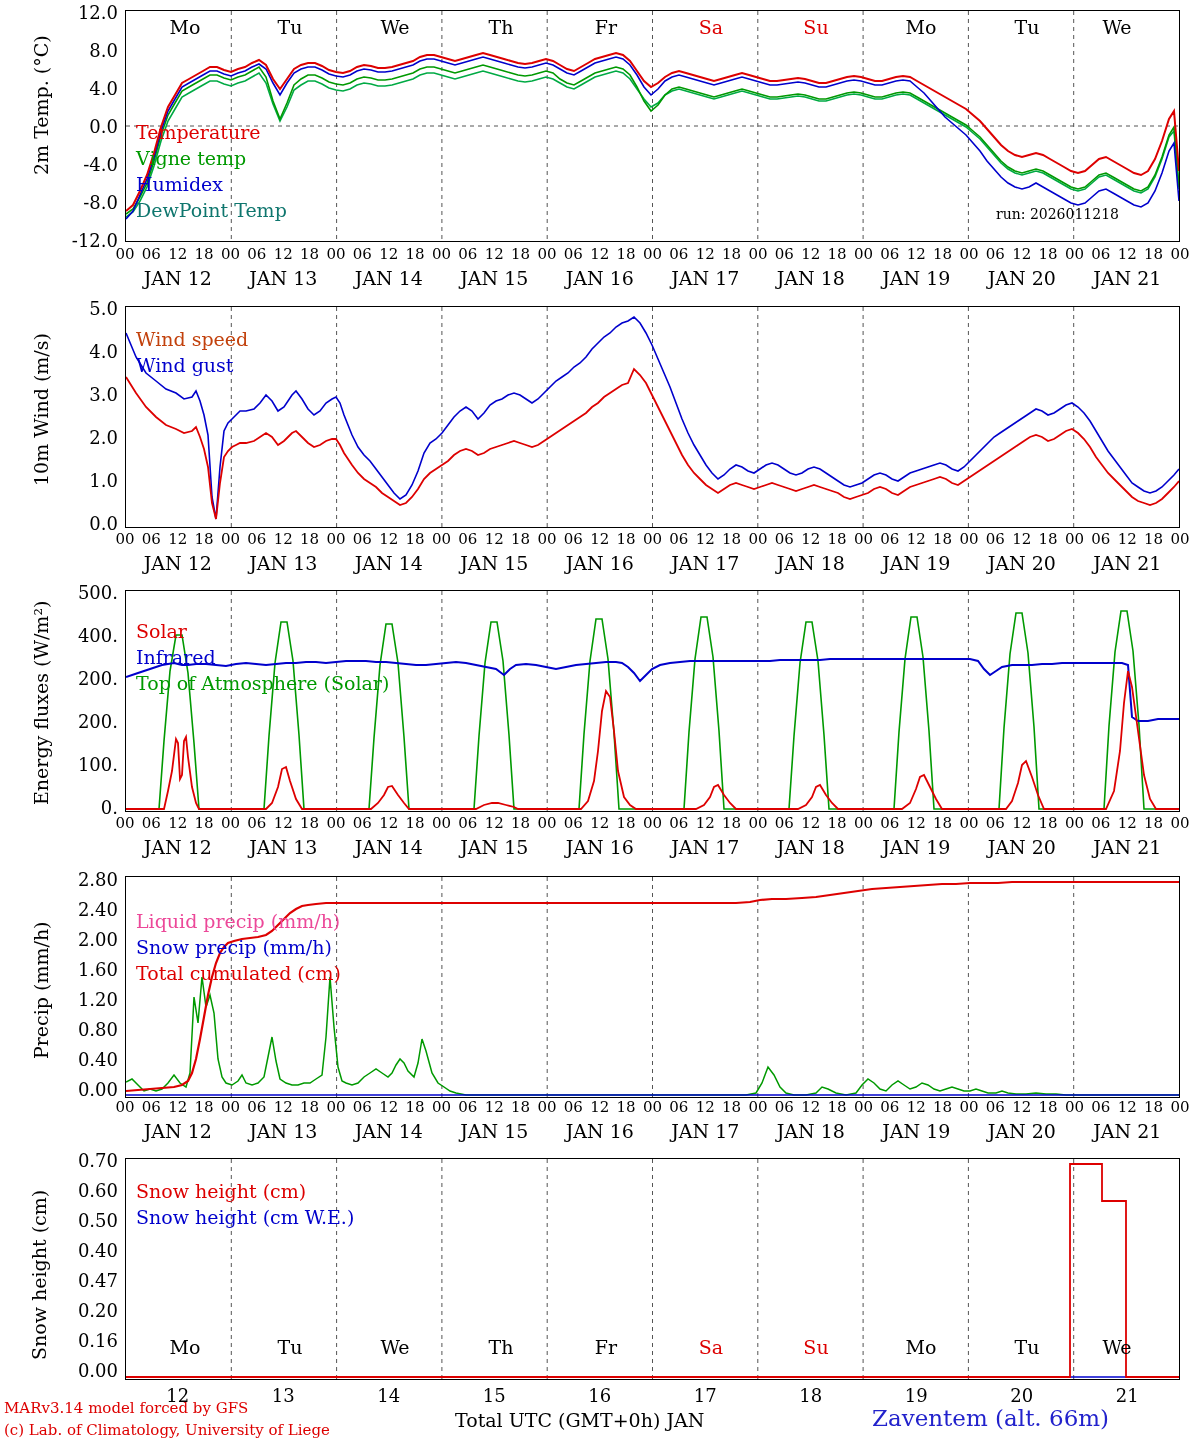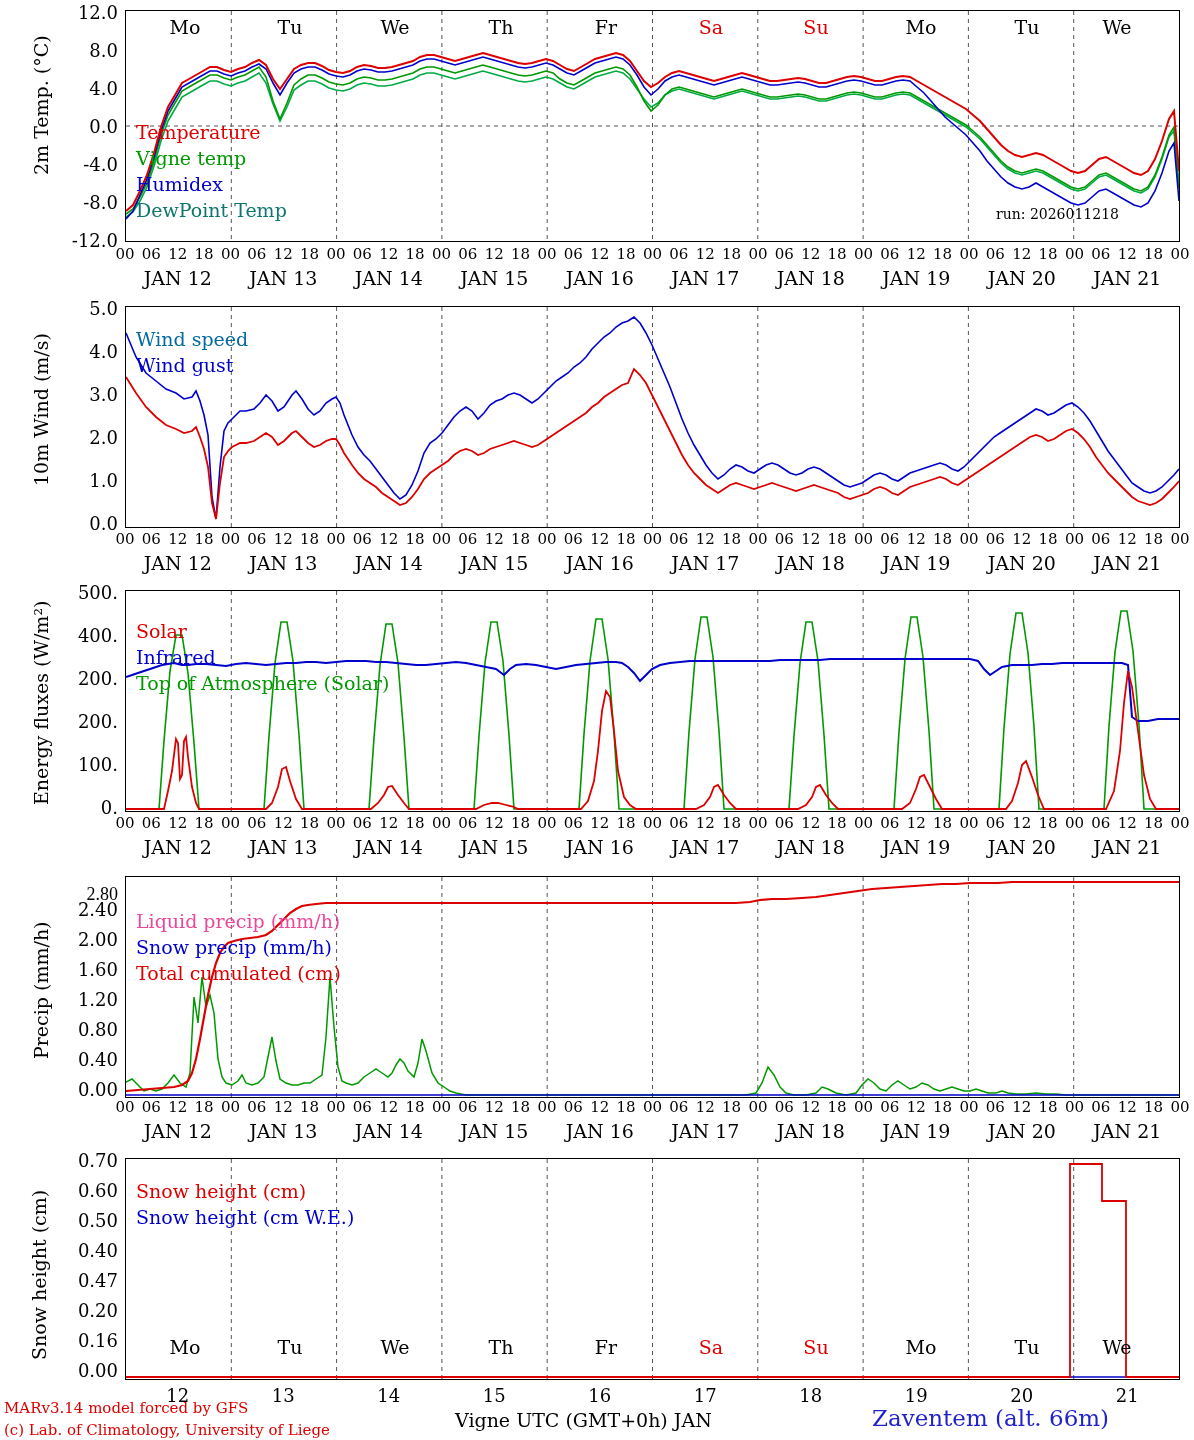--- a/index.html
+++ b/index.html
@@ -167,7 +167,7 @@
       </svg>
     </div>
 
-    <div class="legend" style="left:136px;top:32px;color:#0369a1;">Wind speed</div>
+    <div class="legend" style="left:136px;top:32px;color:#c2410c;">Wind speed</div>
     <div class="legend" style="left:136px;top:58px;color:#0000cc;">Wind gust</div>
   </div>
 

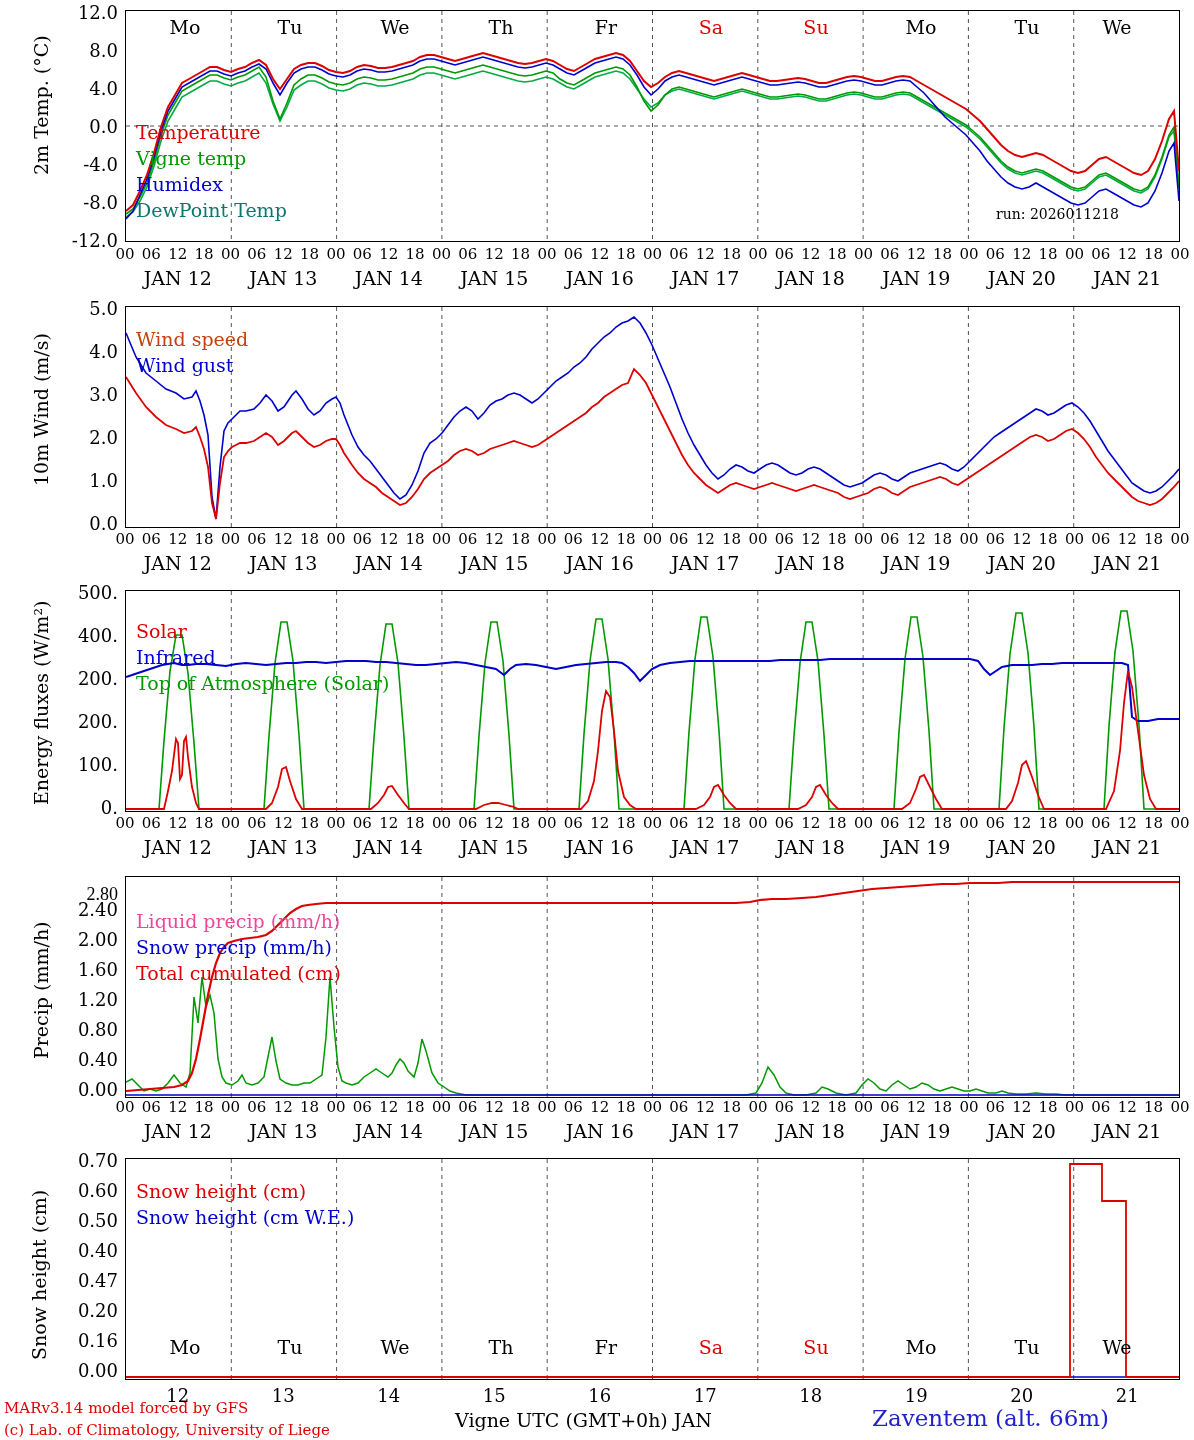--- a/index.html
+++ b/index.html
@@ -325,7 +325,7 @@
 
   <div class="panel" style="left:0;top:864px;width:1194px;height:240px;">
     <div class="ylab" style="left:30px;top:195px;">Precip (mm/h)</div>
-    <div class="ytick" style="left:40px;top:20px;width:78px;font-family:Liberation Serif, serif;">2.80</div>
+    <div class="ytick" style="left:40px;top:5px;width:78px;">2.80</div>
     <div class="ytick" style="left:40px;top:35px;width:78px;">2.40</div>
     <div class="ytick" style="left:40px;top:65px;width:78px;">2.00</div>
     <div class="ytick" style="left:40px;top:95px;width:78px;">1.60</div>

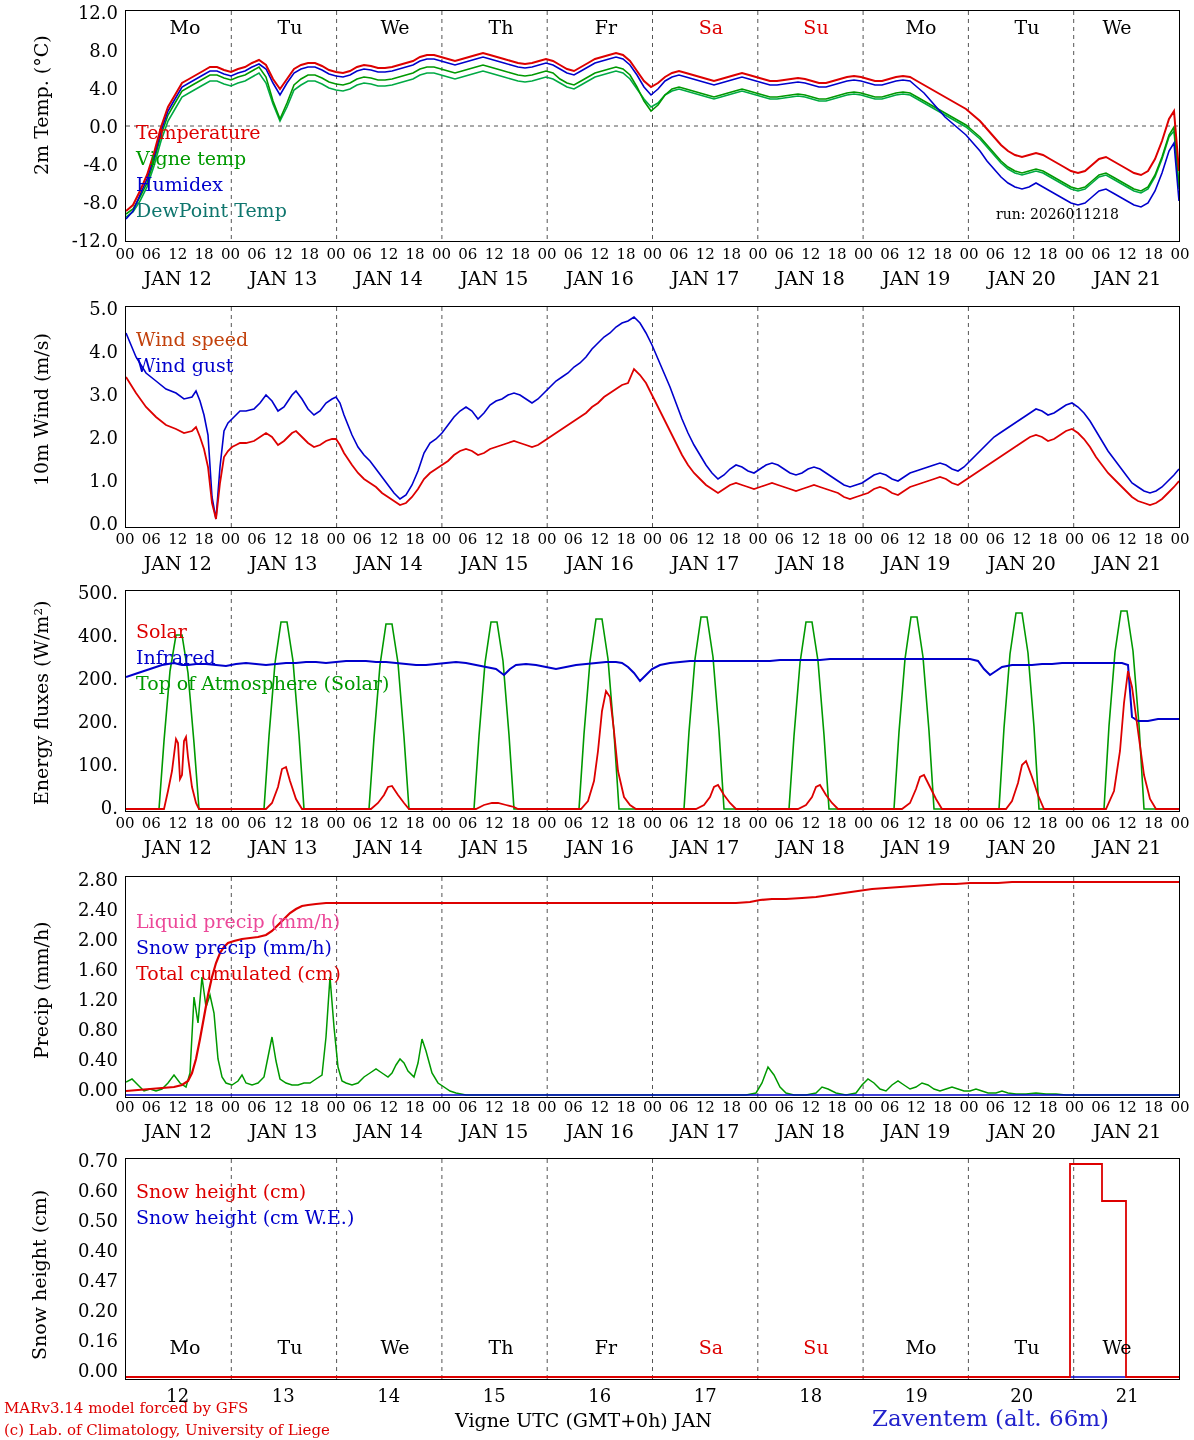--- a/index.html
+++ b/index.html
@@ -482,7 +482,7 @@
 
   <div class="footl" style="left:4px;top:1399px;">MARv3.14 model forced by GFS</div>
   <div class="footl" style="left:4px;top:1421px;">(c) Lab. of Climatology, University of Liege</div>
-  <div class="footc" style="left:455px;top:1409px;">Vigne UTC (GMT+0h) JAN</div>
+  <div class="footc" style="left:455px;top:1409px;">Total UTC (GMT+0h) JAN</div>
   <div class="footr" style="left:872px;top:1405px;">Zaventem (alt. 66m)</div>
 
 </div>

